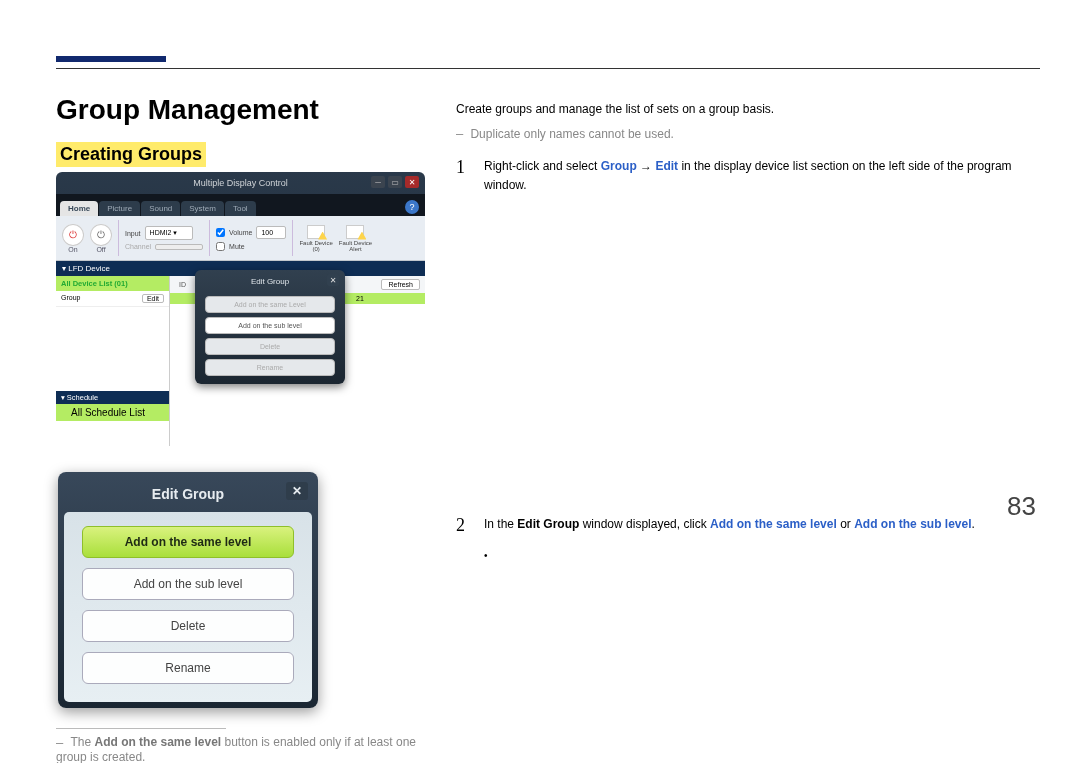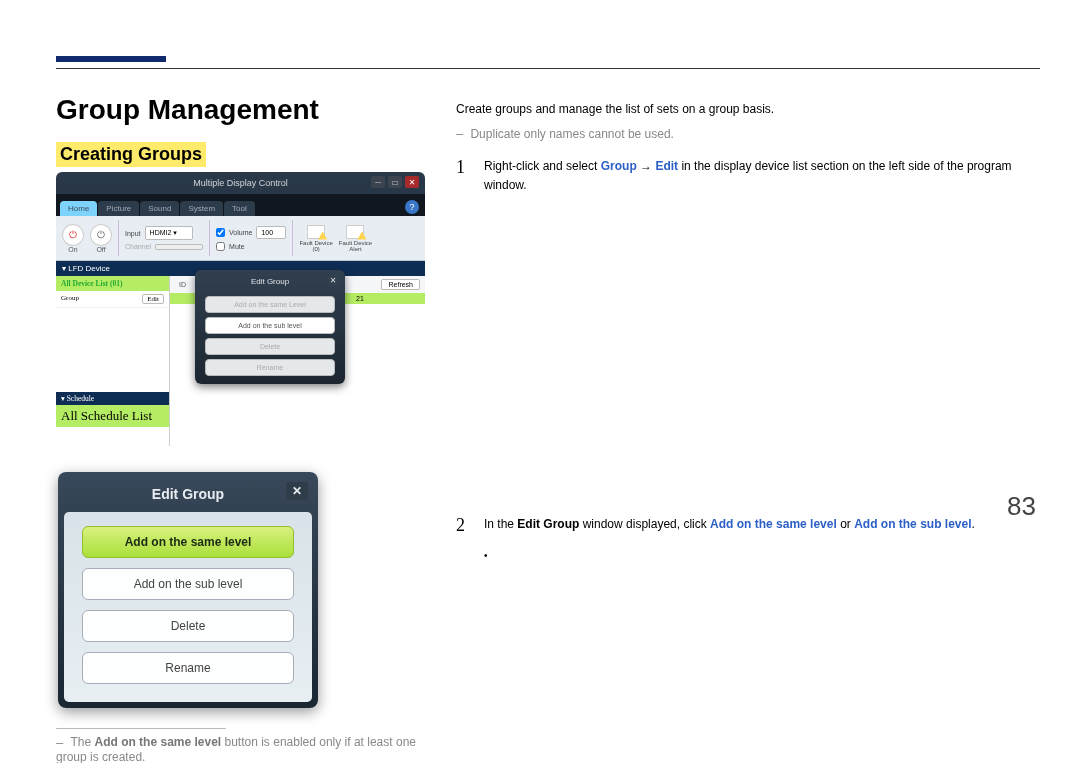--- a/index.html
+++ b/index.html
@@ -28,7 +28,7 @@
   .wbtn { width:14px; height:12px; background:#3b444f; border-radius:2px; display:flex; align-items:center; justify-content:center; color:#bbb; font-size:8px;}
   .wbtn.red { background:#a62a2a; color:#fff; }
   .tabs { display:flex; gap:1px; background:#11171f; height:22px; padding-left:4px; align-items:flex-end;}
-  .tab { background:#7dd3fc; color:#3a4a5a; font-size:8px; padding:3px 8px; border-radius:4px 4px 0 0; font-weight:normal;}
+  .tab { background:#e5e5e5; color:#3a4a5a; font-size:8px; padding:3px 8px; border-radius:4px 4px 0 0; font-weight:bold;}
   .tab.inactive { background:#2d3c4b; color:#9eaab6; font-weight:normal;}
   .help { width:14px; height:14px; background:#3b77c9; border-radius:50%; color:#fff; font-size:9px; display:flex; align-items:center; justify-content:center; margin-left:auto; margin-right:6px; margin-bottom:2px;}
   .toolbar { background:#e8edf3; height:45px; display:flex; align-items:center; padding:4px 6px; gap:6px; border-bottom:1px solid #c1c7cd;}

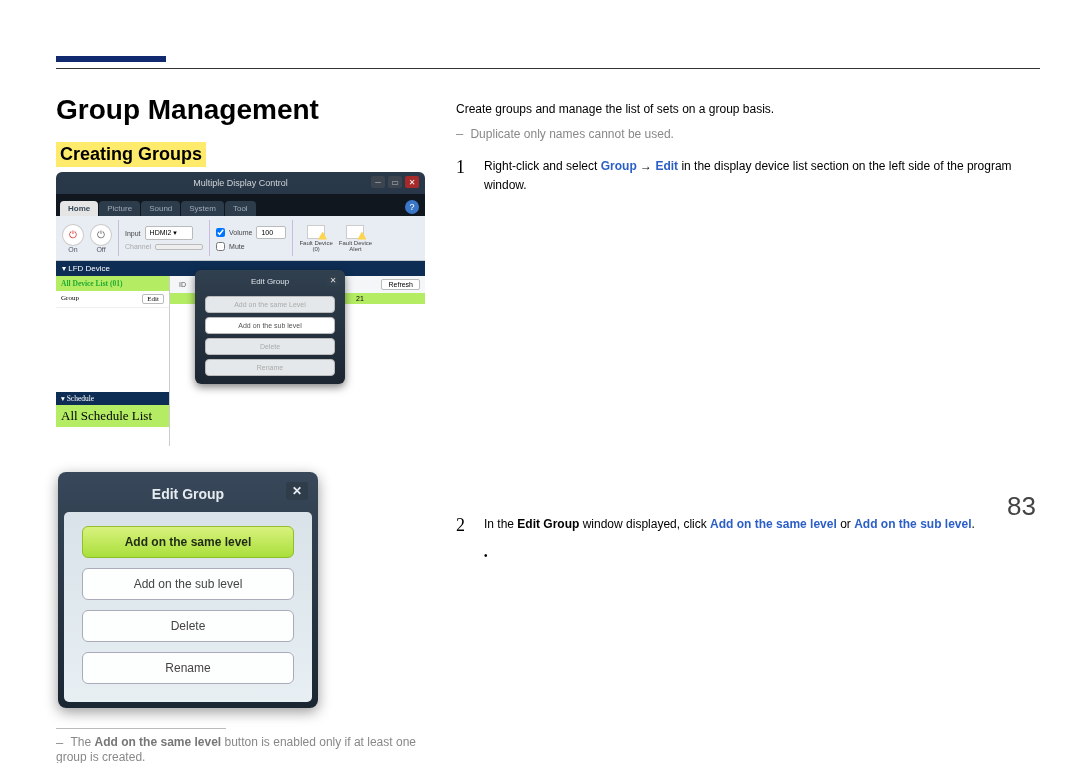--- a/index.html
+++ b/index.html
@@ -43,7 +43,7 @@
   .warn { position:absolute; right:-3px; bottom:-2px; width:9px; height:8px; background:#fdd44b; clip-path:polygon(50% 0,100% 100%,0 100%); }
   .subbar { background:#0e2d54; color:#fff; font-size:8px; padding:3px 6px; display:flex; justify-content:space-between; align-items:center;}
   .body-area { display:flex; height:170px; }
-  .side { width:114px; background:#fff; border-right:1px solid #ccc; font-size:7px;font-family:Liberation Serif, serif; }
+  .side { width:114px; background:#fff; border-right:1px solid #ccc; font-size:7px; }
   .side-top { background:#b4ec63; padding:3px 5px; color:#2a3; font-weight:bold; font-size:7.5px; }
   .side-row { padding:3px 5px; display:flex; justify-content:space-between; border-bottom:1px solid #eee;}
   .side-btn { background:#fff; border:1px solid #bbb; padding:0 4px; border-radius:2px; font-size:7px;}

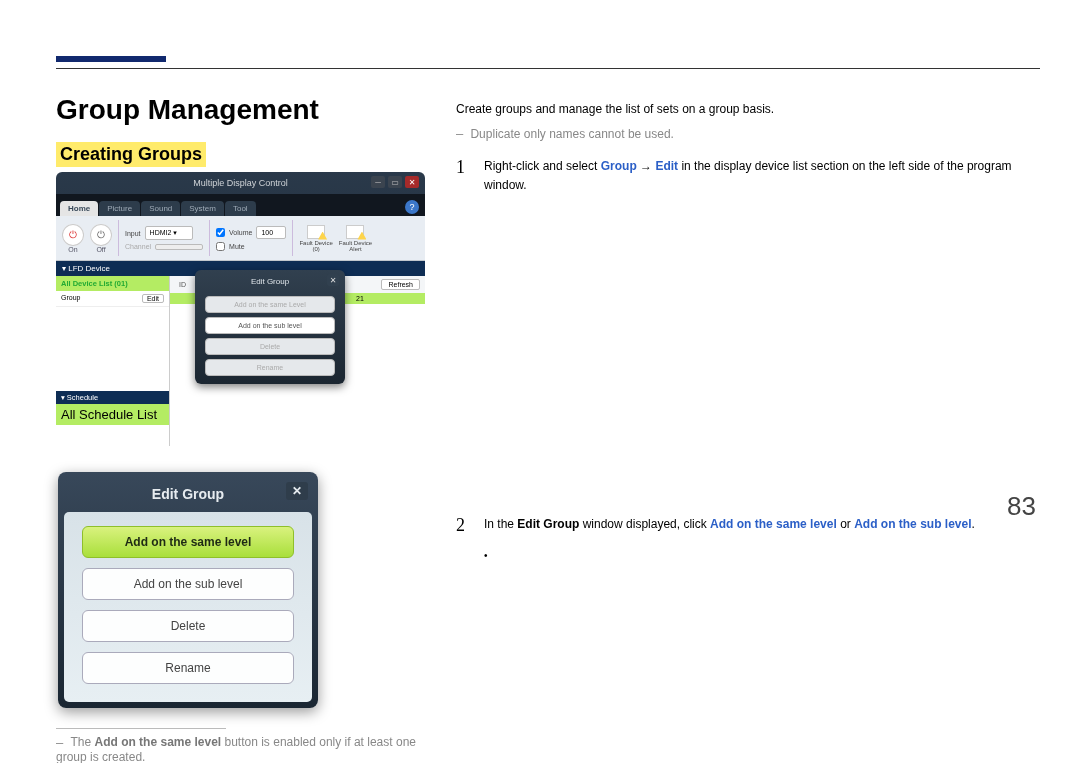--- a/index.html
+++ b/index.html
@@ -48,7 +48,7 @@
   .side-row { padding:3px 5px; display:flex; justify-content:space-between; border-bottom:1px solid #eee;}
   .side-btn { background:#fff; border:1px solid #bbb; padding:0 4px; border-radius:2px; font-size:7px;}
   .side-sec { background:#0e2d54; color:#fff; padding:2px 5px; font-size:7.5px;}
-  .side-sub { background:#b4ec63; padding:3px 5px; font-size:13px;}
+  .side-sub { background:#b4ec63; padding:3px 15px; font-size:10px;}
   .grid { flex:1; background:#fff; position:relative; }
   .grid-head { display:flex; font-size:7px; border-bottom:1px solid #ccc;}
   .gh { padding:2px 4px; color:#555; }

